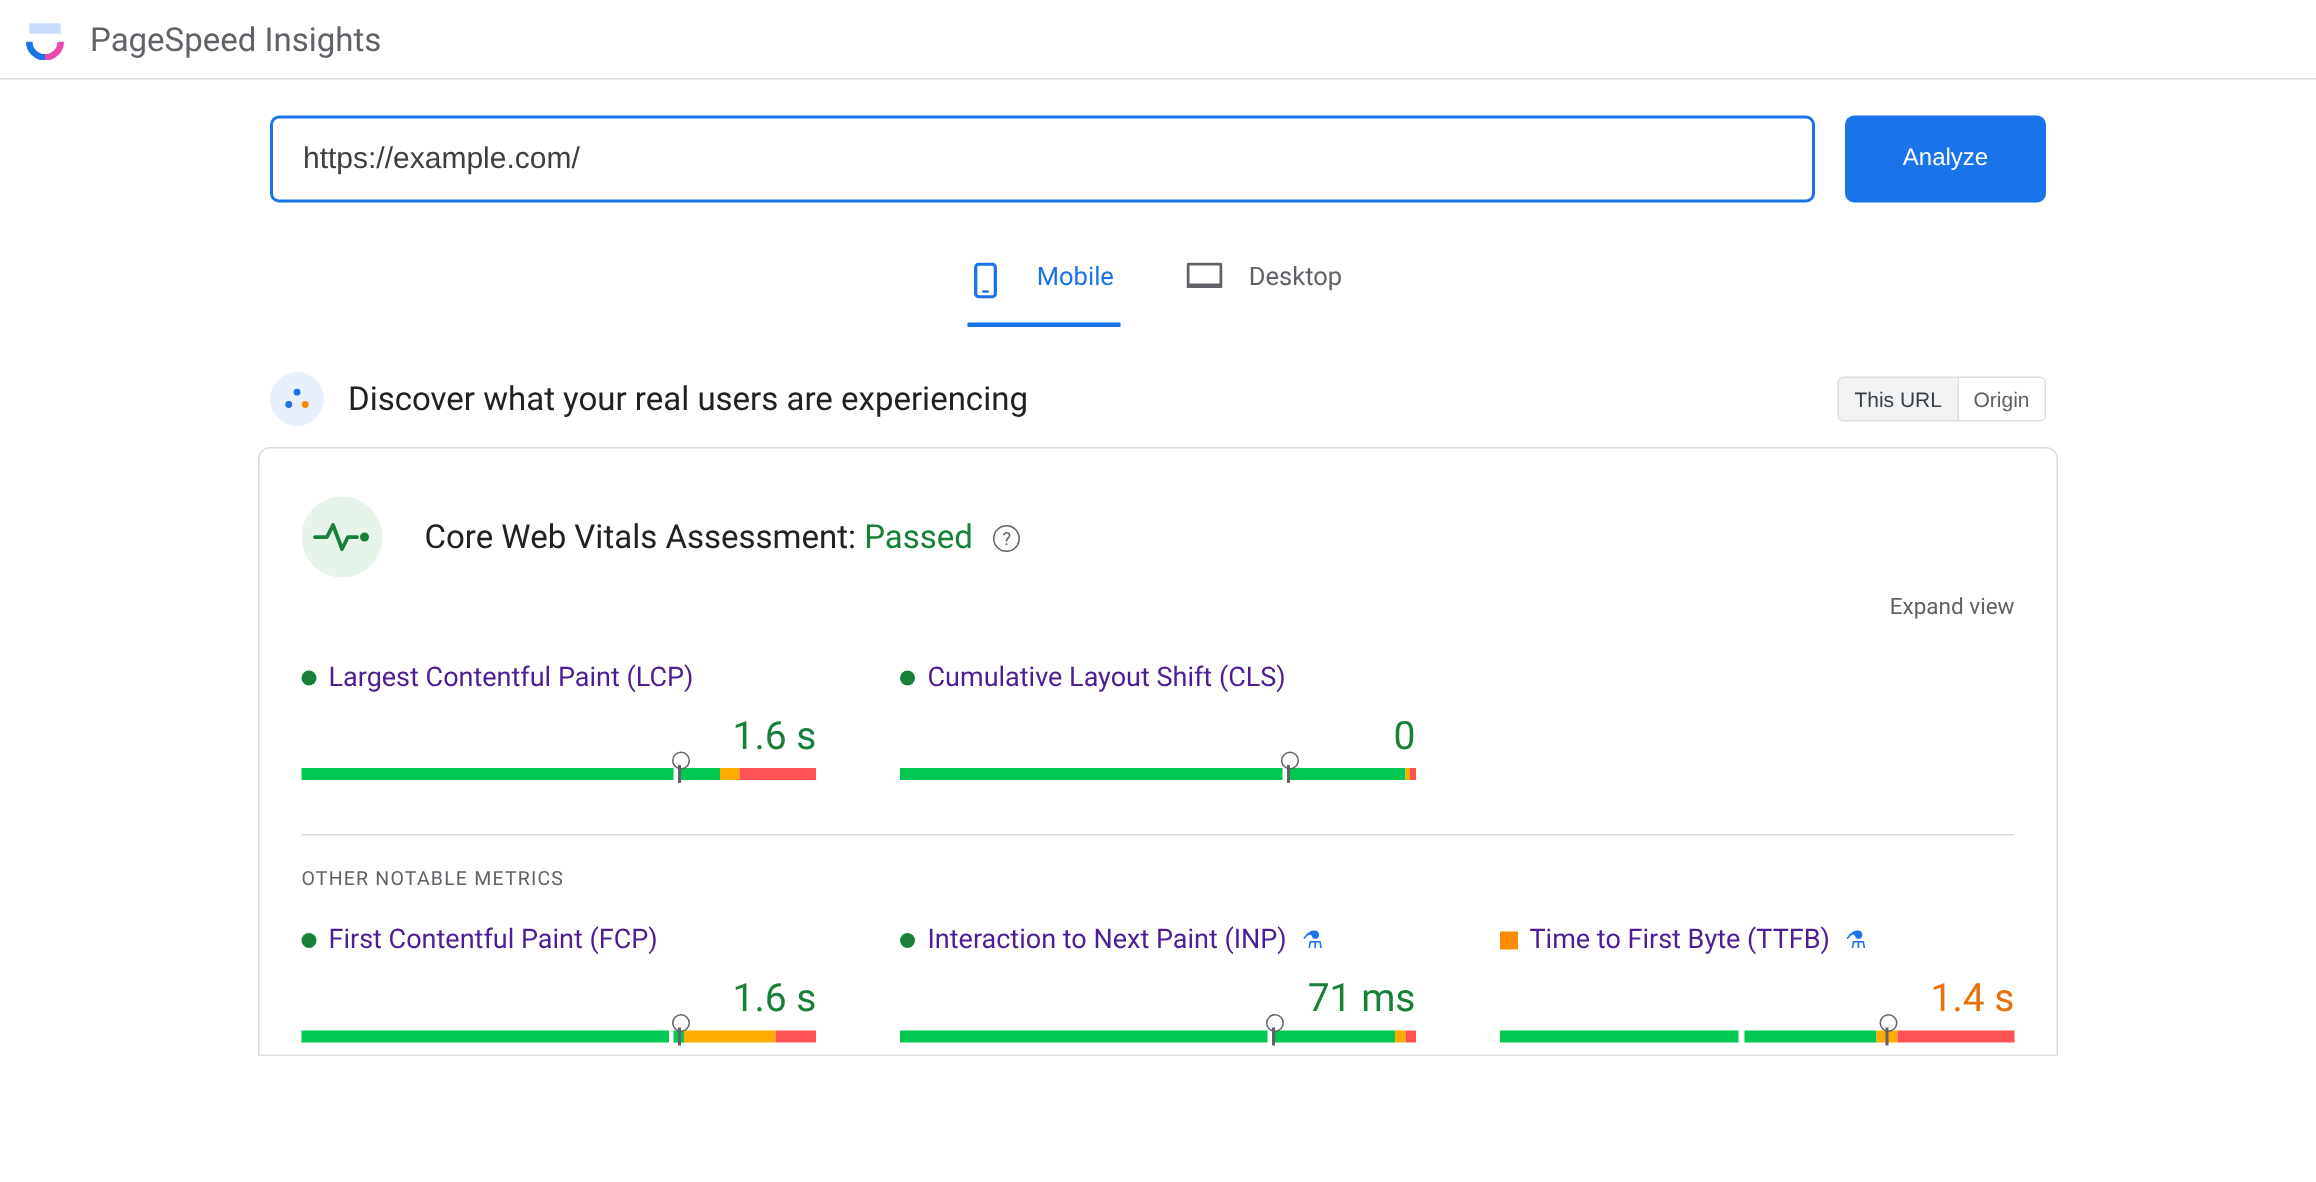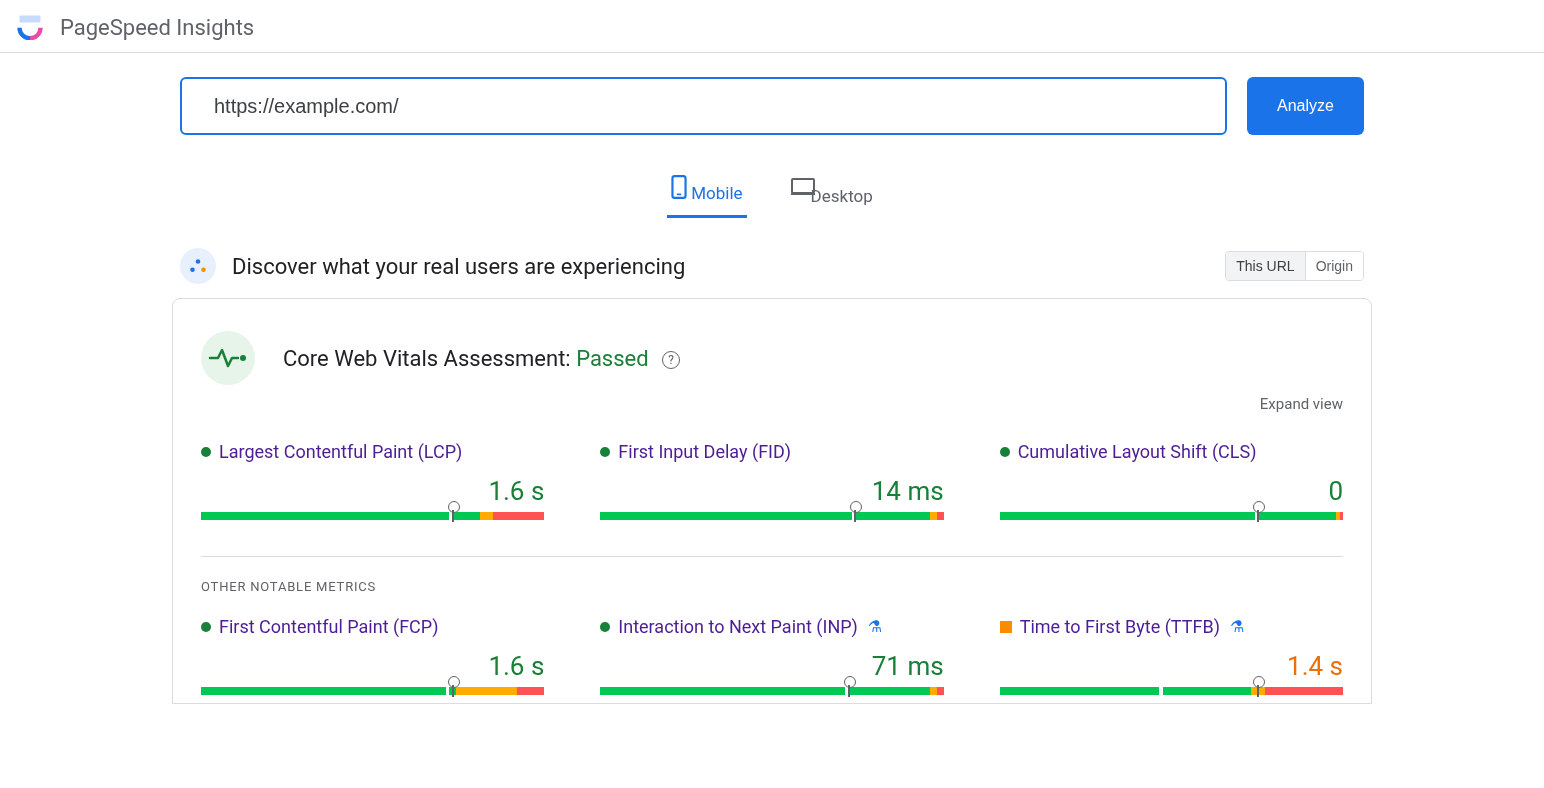--- a/index.html
+++ b/index.html
@@ -14,7 +14,7 @@
   .search-row { display: flex; gap: 20px; max-width: 1200px; margin: 24px auto 0; padding: 0 8px; }
   .url-input {
     flex: 1; height: 58px; border: 2px solid #1a73e8; border-radius: 6px;
-    padding: 0 32px; font-size: 20px; color: #3c4043; outline: none; background: #fff;
+    padding: 0 20px; font-size: 20px; color: #3c4043; outline: none; background: #fff;
   }
   .analyze-btn {
     width: 117px; height: 58px; background: #1a73e8; color: #fff; border: none;

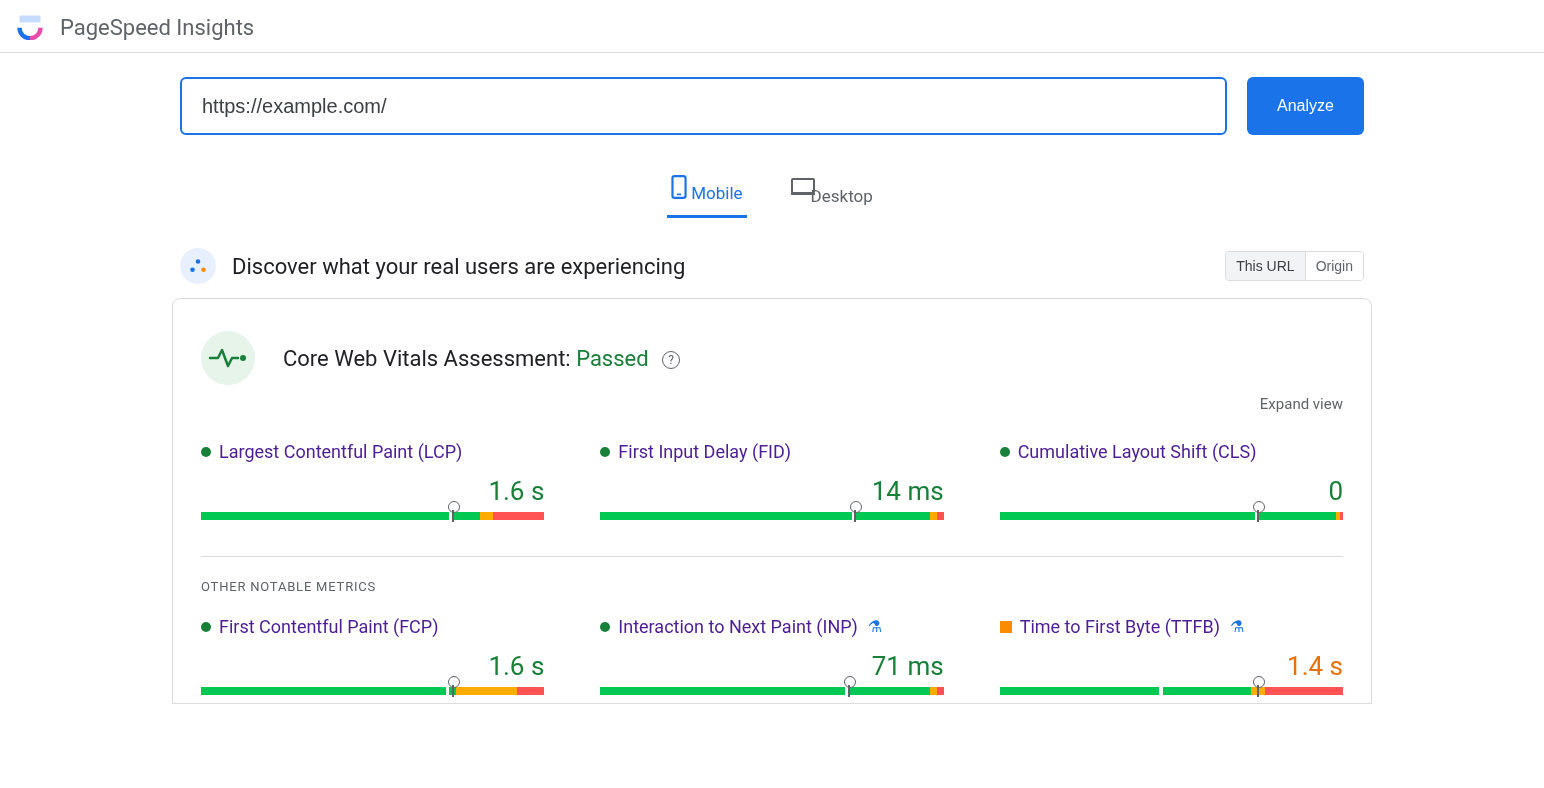--- a/index.html
+++ b/index.html
@@ -17,7 +17,7 @@
     padding: 0 20px; font-size: 20px; color: #3c4043; outline: none; background: #fff;
   }
   .analyze-btn {
-    width: 117px; height: 58px; background: #1a73e8; color: #fff; border: none;
+    width: 134px; height: 58px; background: #1a73e8; color: #fff; border: none;
     border-radius: 6px; font-size: 16px; font-weight: 500; cursor: pointer;
   }
 

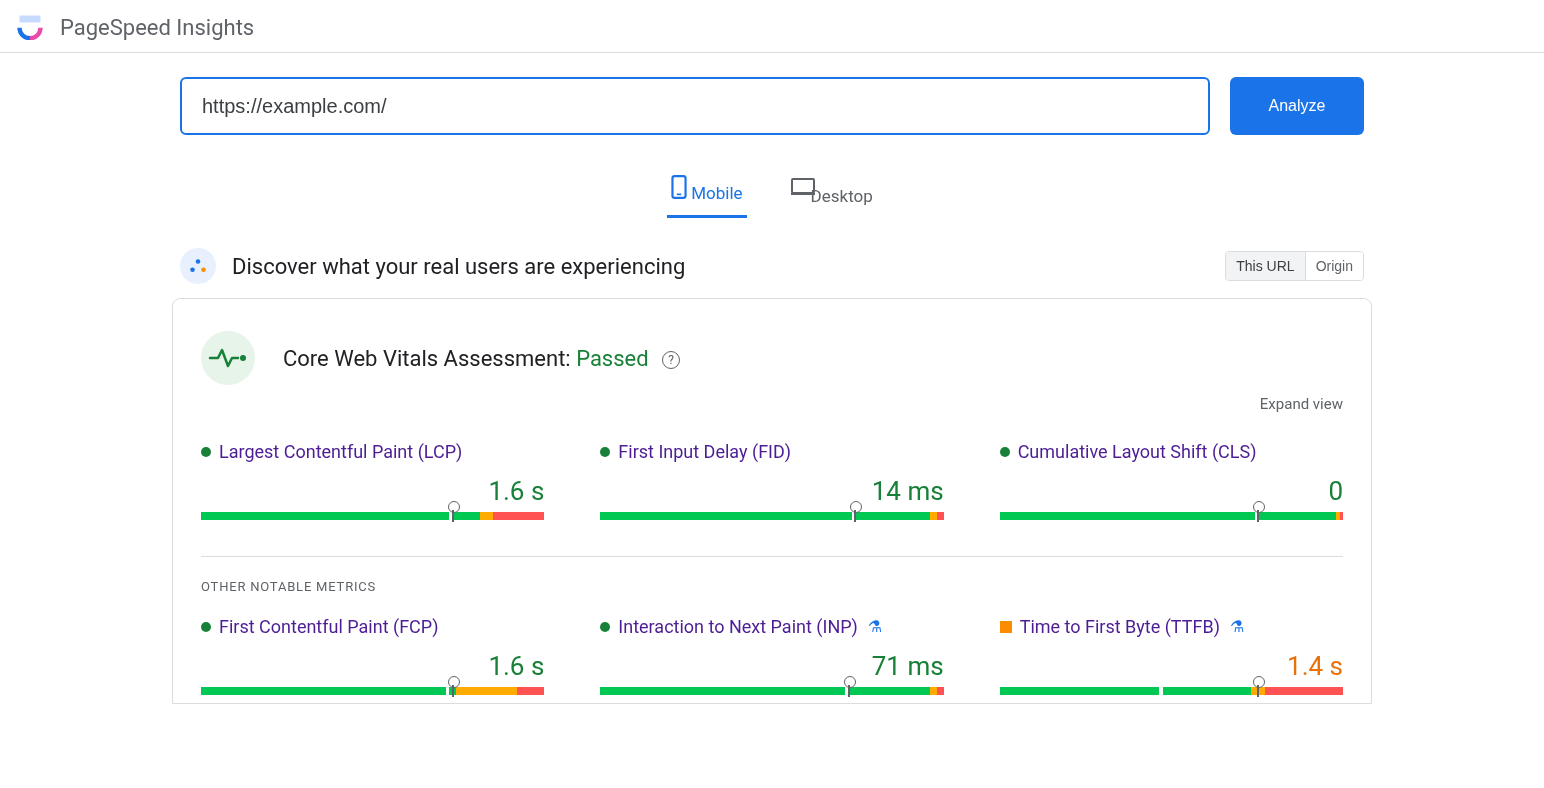--- a/index.html
+++ b/index.html
@@ -23,7 +23,7 @@
 
   
   .tabs { display: flex; justify-content: center; gap: 40px; margin-top: 32px; }
-  .tab { display: flex; align-items: flex-end; gap: 0; padding: 8px 4px 12px; cursor: pointer; color: #5f6368; font-size: 17px; }
+  .tab { display: flex; align-items: flex-start; gap: 22px; padding: 8px 4px 12px; cursor: pointer; color: #5f6368; font-size: 17px; }
   .tab.active { color: #1a73e8; border-bottom: 3px solid #1a73e8; }
   .tab .device-icon { width: 20px; height: 28px; }
 

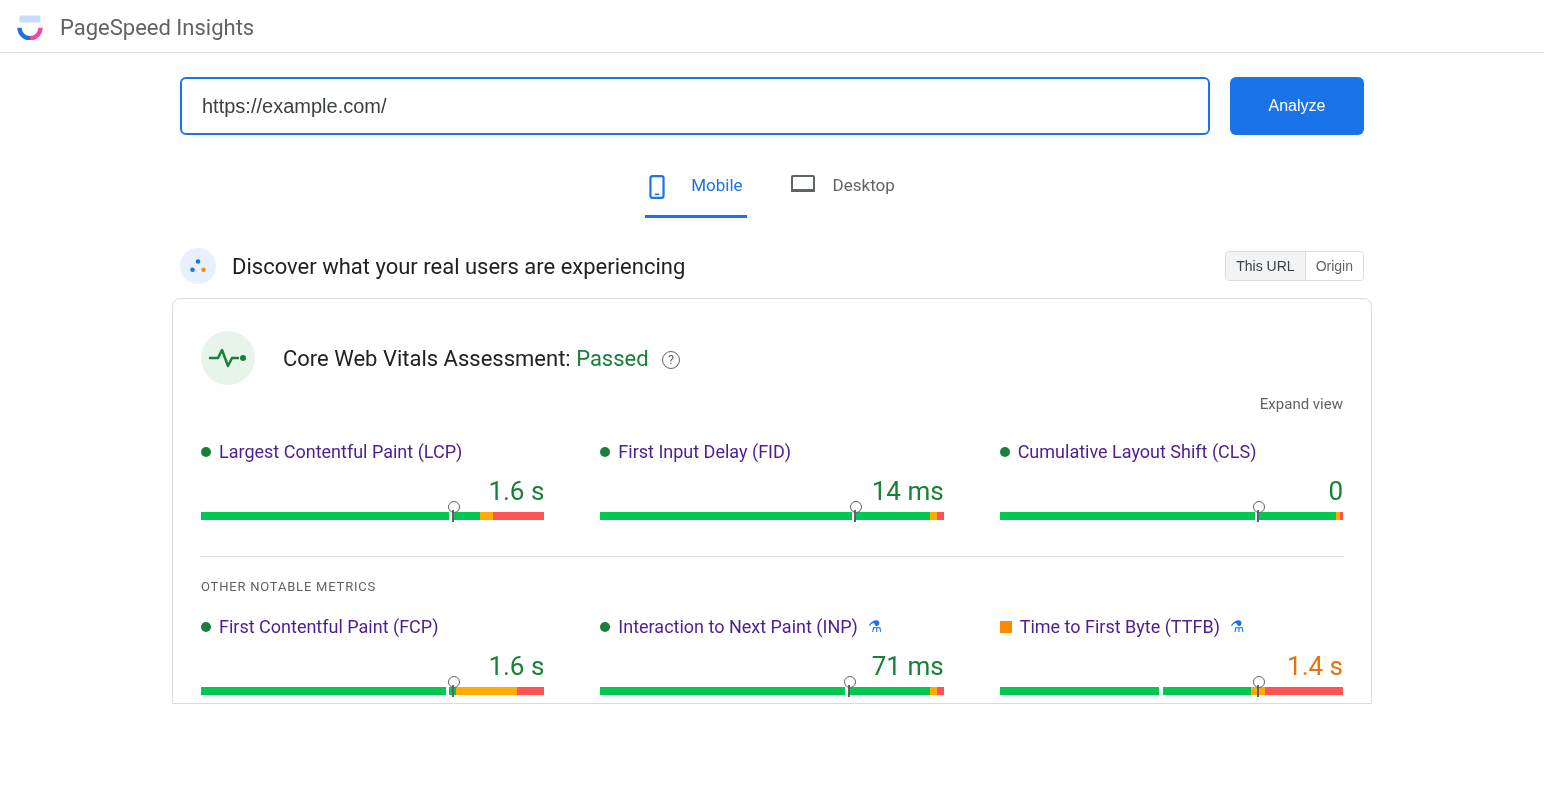--- a/index.html
+++ b/index.html
@@ -163,21 +163,6 @@
     <div class="metric">
         <div class="metric-name-row">
           <span class="dot green"></span>
-          <span class="metric-name">First Input Delay (FID)</span> 
-        </div>
-        <div class="metric-value green">14 ms</div>
-        <div class="bar">
-          <div class="seg green" style="width:74%"></div>
-          <div class="seg" style="width:1%;background:transparent"></div>
-          <div class="seg green" style="width:22%"></div>
-          <div class="seg orange" style="width:2%"></div>
-          <div class="seg red" style="width:2%"></div>
-          <div class="marker" style="left:74%"></div>
-        </div>
-      </div>
-    <div class="metric">
-        <div class="metric-name-row">
-          <span class="dot green"></span>
           <span class="metric-name">Cumulative Layout Shift (CLS)</span> 
         </div>
         <div class="metric-value green">0</div>

